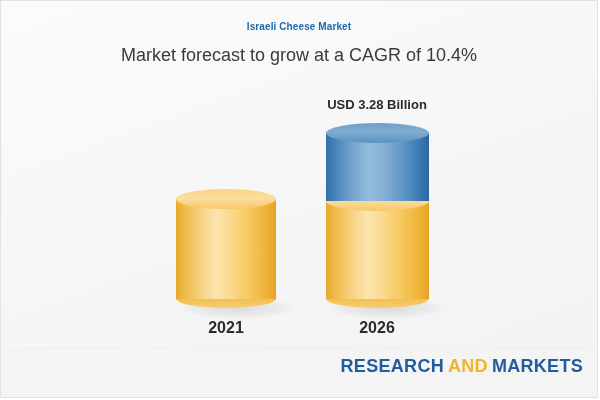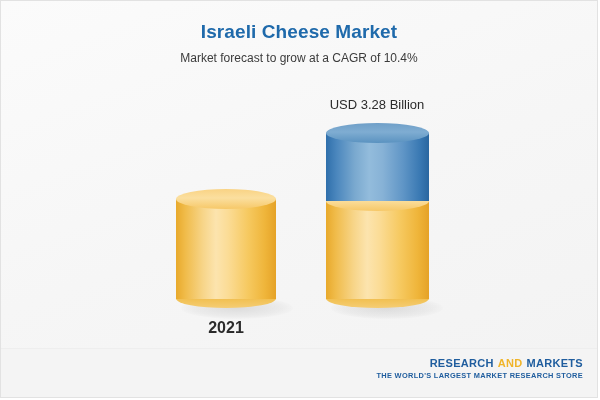--- a/index.html
+++ b/index.html
@@ -36,7 +36,7 @@
     left: 0;
     width: 100%;
     text-align: center;
-    font-size: 19px;
+    font-size: 10px;
     font-weight: bold;
     color: #1f6aab;
     letter-spacing: 0.1px;

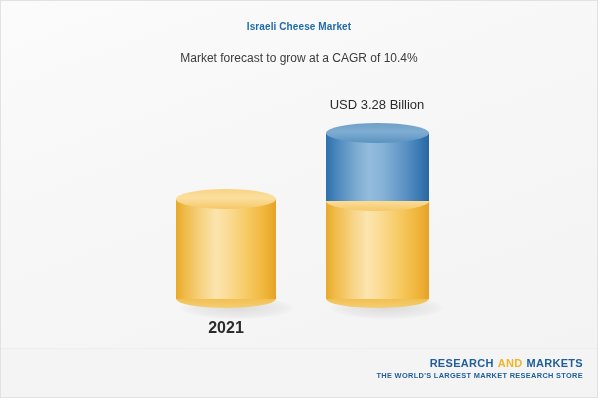--- a/index.html
+++ b/index.html
@@ -43,11 +43,11 @@
   }
   .subtitle {
     position: absolute;
-    top: 50px;
+    top: 44px;
     left: 0;
     width: 100%;
     text-align: center;
-    font-size: 12px;
+    font-size: 18px;
     color: #3b3b3b;
   }
   .bar-label {

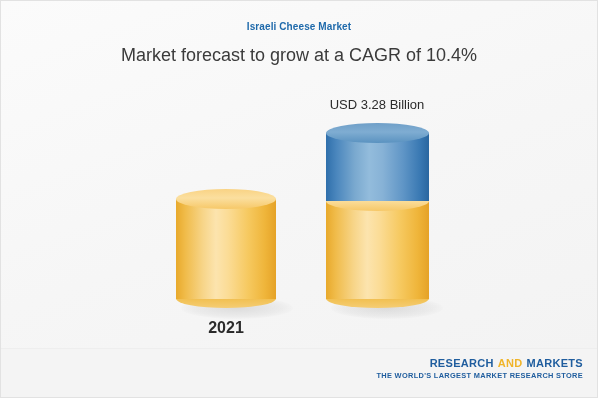--- a/index.html
+++ b/index.html
@@ -54,7 +54,7 @@
     position: absolute;
     text-align: center;
     font-size: 13px;
-    font-weight: normal;
+    font-weight: bold;
     color: #2b2b2b;
     white-space: nowrap;
   }

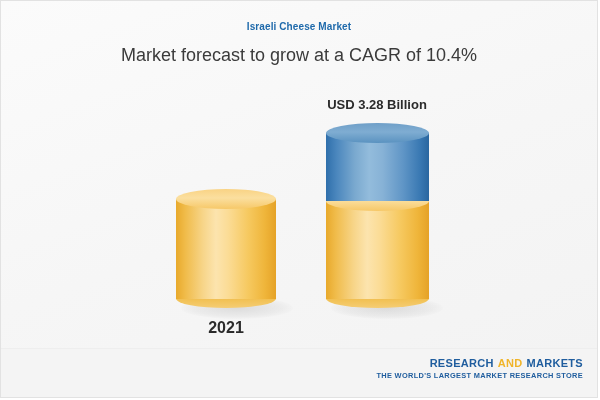--- a/index.html
+++ b/index.html
@@ -188,6 +188,7 @@
       <div class="cyl-top blue-top" style="top:0px; height:20px;"></div>
     </div>
 
+    <div class="cat-label" style="left:276px; top:318px; width:200px;">2026</div>
 
   </div>
 

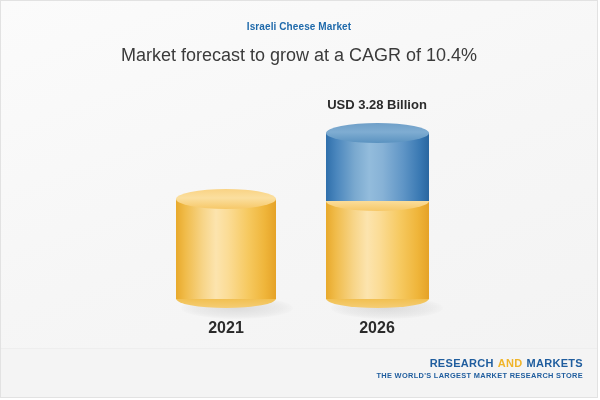--- a/index.html
+++ b/index.html
@@ -138,7 +138,7 @@
     text-align: right;
   }
   .logo-main {
-    font-size: 11px;
+    font-size: 18px;
     font-weight: bold;
     color: #1f5d9e;
     letter-spacing: 0.3px;

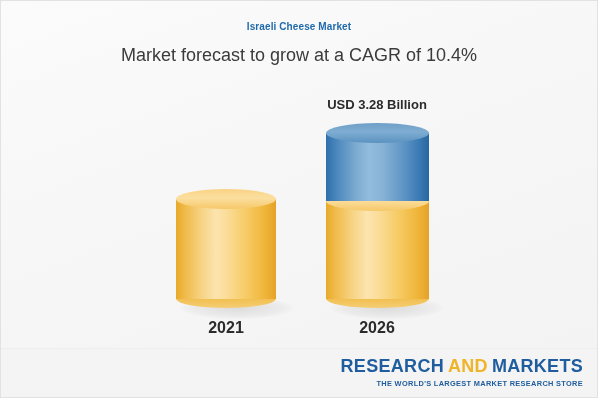--- a/index.html
+++ b/index.html
@@ -195,7 +195,6 @@
   <div class="footer">
     <div class="logo">
       <div class="logo-main"><span>RESEARCH</span><span class="logo-and" style="margin:0 4px;">AND</span><span>MARKETS</span></div>
-      <div class="logo-tag">THE WORLD'S LARGEST MARKET RESEARCH STORE</div>
     </div>
   </div>
 

